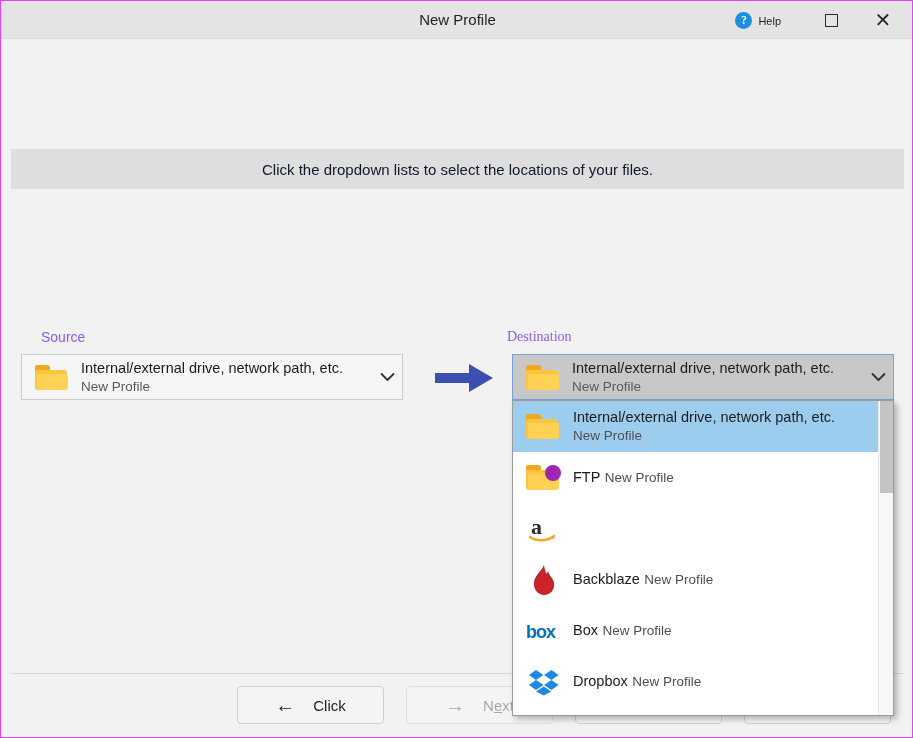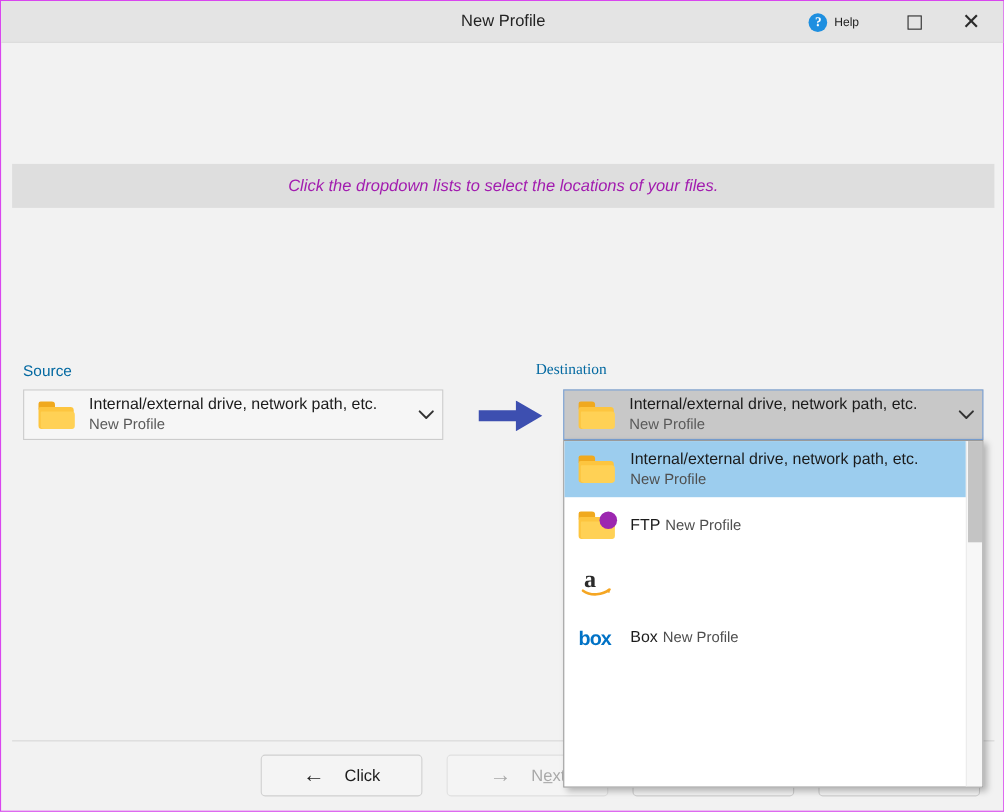--- a/index.html
+++ b/index.html
@@ -110,8 +110,7 @@
   }
   .banner-text {
     font-size: 15px;
-    color: #a21caf;
-    font-style: italic;
+    color: #0f172a;
   }
 
   

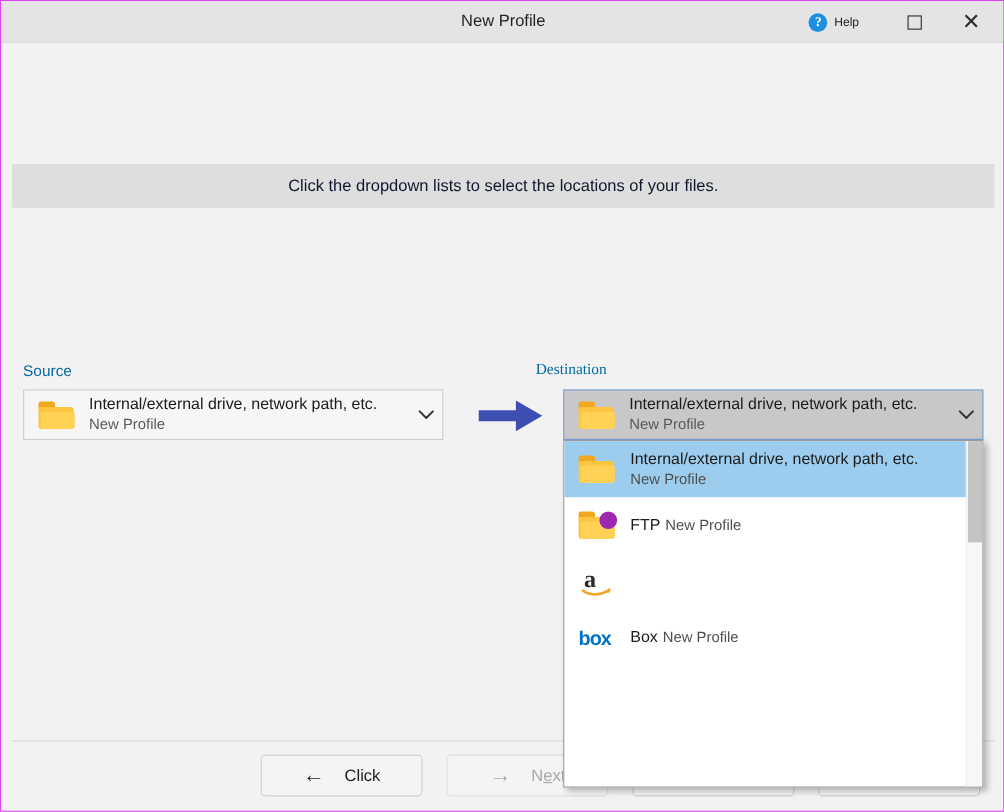--- a/index.html
+++ b/index.html
@@ -117,7 +117,8 @@
   .field-label {
     position: absolute;
     font-size: 14px;
-    color: #0369a1;
+    color: #8b5cf6;
+    margin-left: 20px;
   }
   .label-source { left: 20px; top: 328px; }
   .label-dest   { left: 486px; top: 328px; font-family: Liberation Serif, serif; }

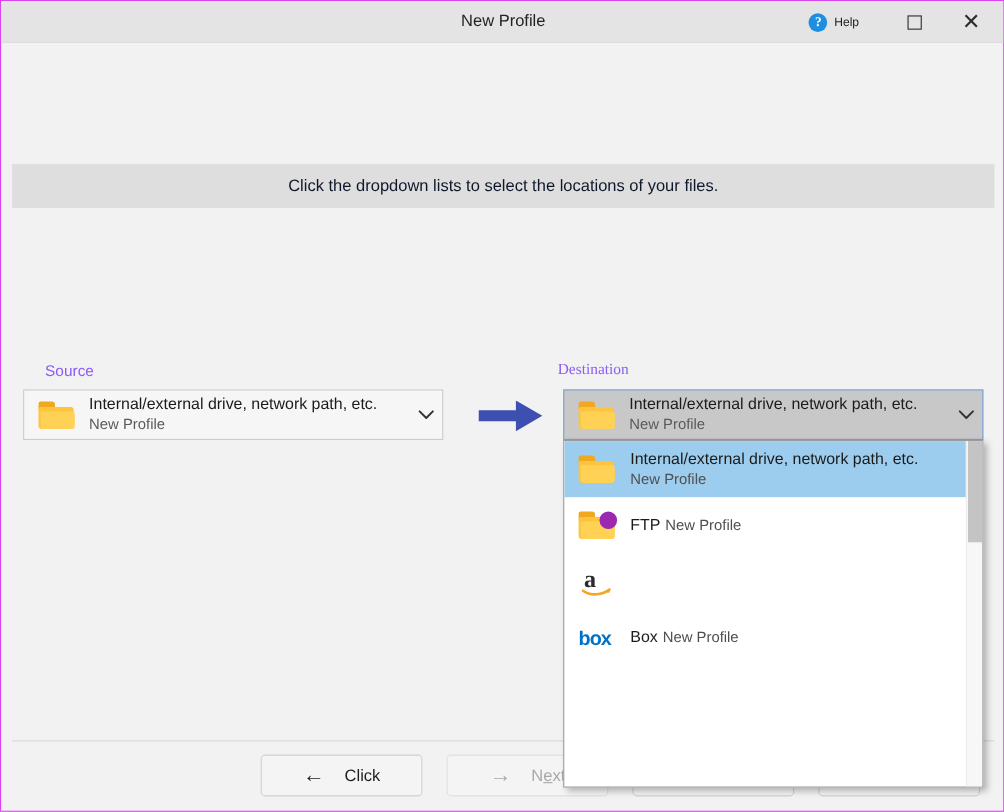--- a/index.html
+++ b/index.html
@@ -451,6 +451,18 @@
         </span>
       </div>
 
+      <div class="dd-item">
+        <span class="dd-icon">
+          <svg width="30" height="32" viewBox="0 0 30 32">
+            <path d="M15 1 C12 8, 6 11, 5 18 C4 26, 10 31, 15 31 C21 31, 26 26, 25 19 C24.3 14, 20 12, 19 7 C17.5 12, 13 14, 12.5 19 C12.2 23, 14 25, 15 25 C12 22, 16 17, 18 13 C20 18, 15 4, 15 1 Z" fill="#bd2025"></path>
+            <path d="M15 2 C13 9, 7 12, 6.5 19 C6 26, 11 30, 15 30 C20 30, 24 25, 23.3 19.5 C22.7 15, 19 12.5, 18 8 C16.6 13, 12.8 15, 12.4 19.3 C12.1 22.8, 13.6 24.6, 15 25.2 Z" fill="#c8262b"></path>
+          </svg>
+        </span>
+        <span class="dd-texts">
+          <span class="dd-title">Backblaze</span>
+          <span class="dd-sub">New Profile</span>
+        </span>
+      </div>
 
       <div class="dd-item">
         <span class="dd-icon">

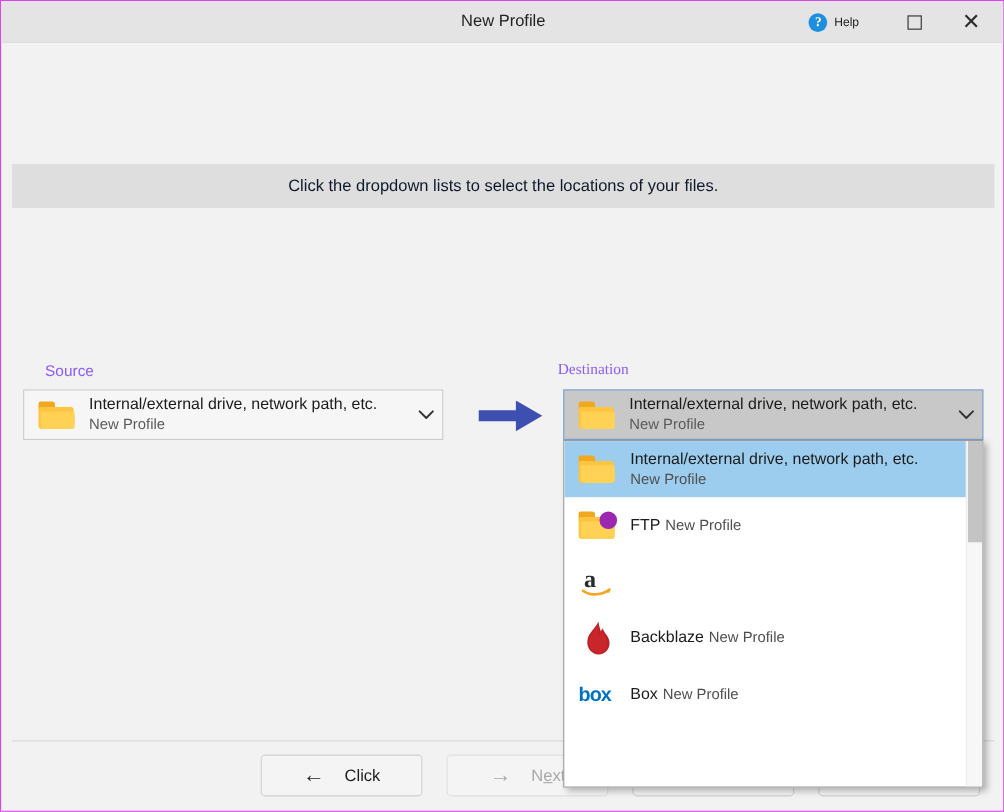--- a/index.html
+++ b/index.html
@@ -476,6 +476,21 @@
         </span>
       </div>
 
+      <div class="dd-item">
+        <span class="dd-icon">
+          <svg width="32" height="28" viewBox="0 0 32 28">
+            <path d="M8 2 L1 7 L8 12 L15.5 7 Z" fill="#1e88e5"></path>
+            <path d="M23.5 2 L16 7 L23.5 12 L30.5 7 Z" fill="#1e88e5"></path>
+            <path d="M1 17 L8 12 L15.5 17 L8 22 Z" fill="#1e88e5"></path>
+            <path d="M30.5 17 L23.5 12 L16 17 L23.5 22 Z" fill="#1e88e5"></path>
+            <path d="M8 23.5 L15.7 18.5 L23.4 23.5 L15.7 27.5 Z" fill="#1e88e5"></path>
+          </svg>
+        </span>
+        <span class="dd-texts">
+          <span class="dd-title">Dropbox</span>
+          <span class="dd-sub">New Profile</span>
+        </span>
+      </div>
 
     </div>
 

